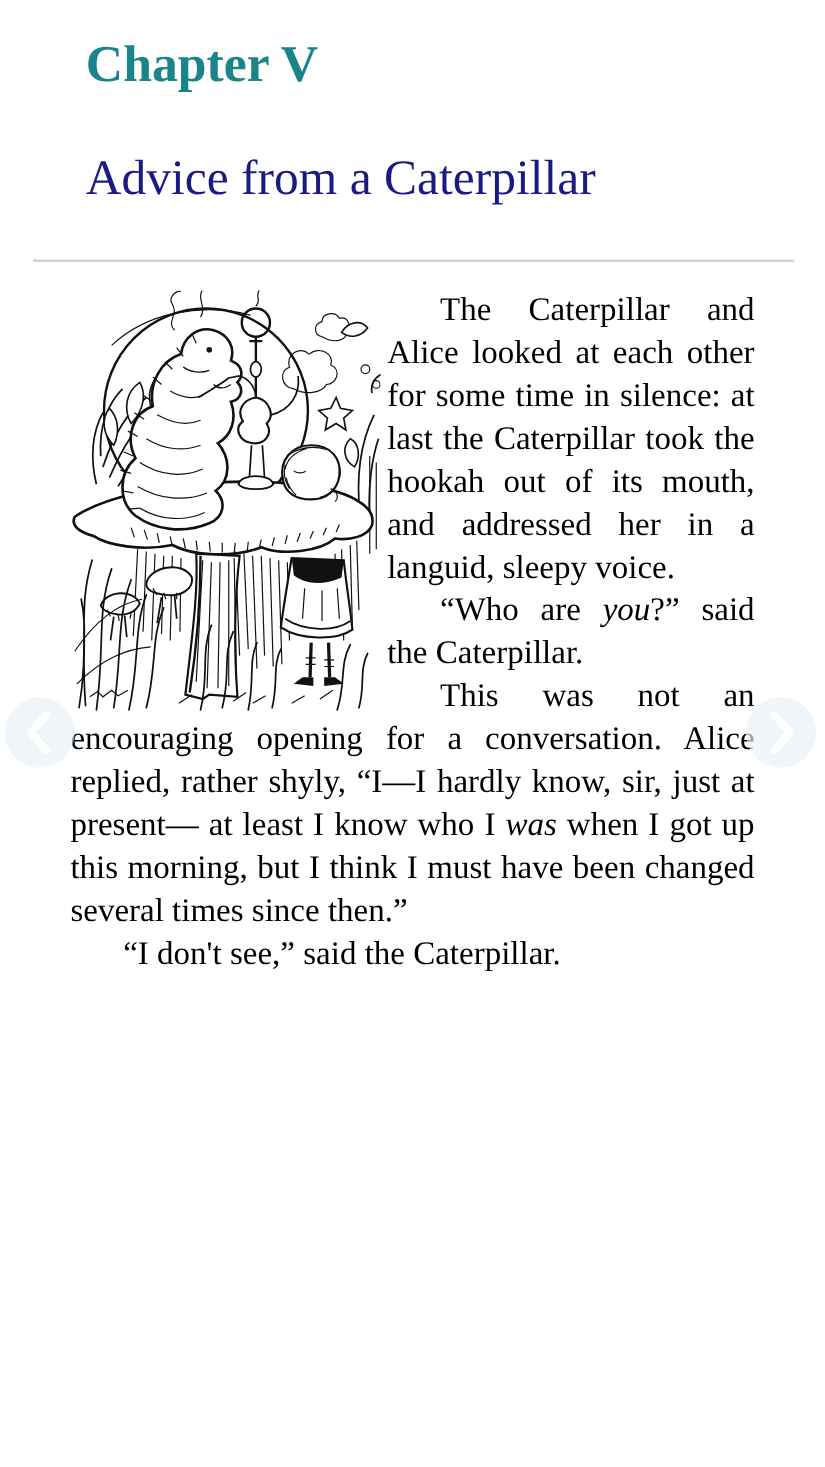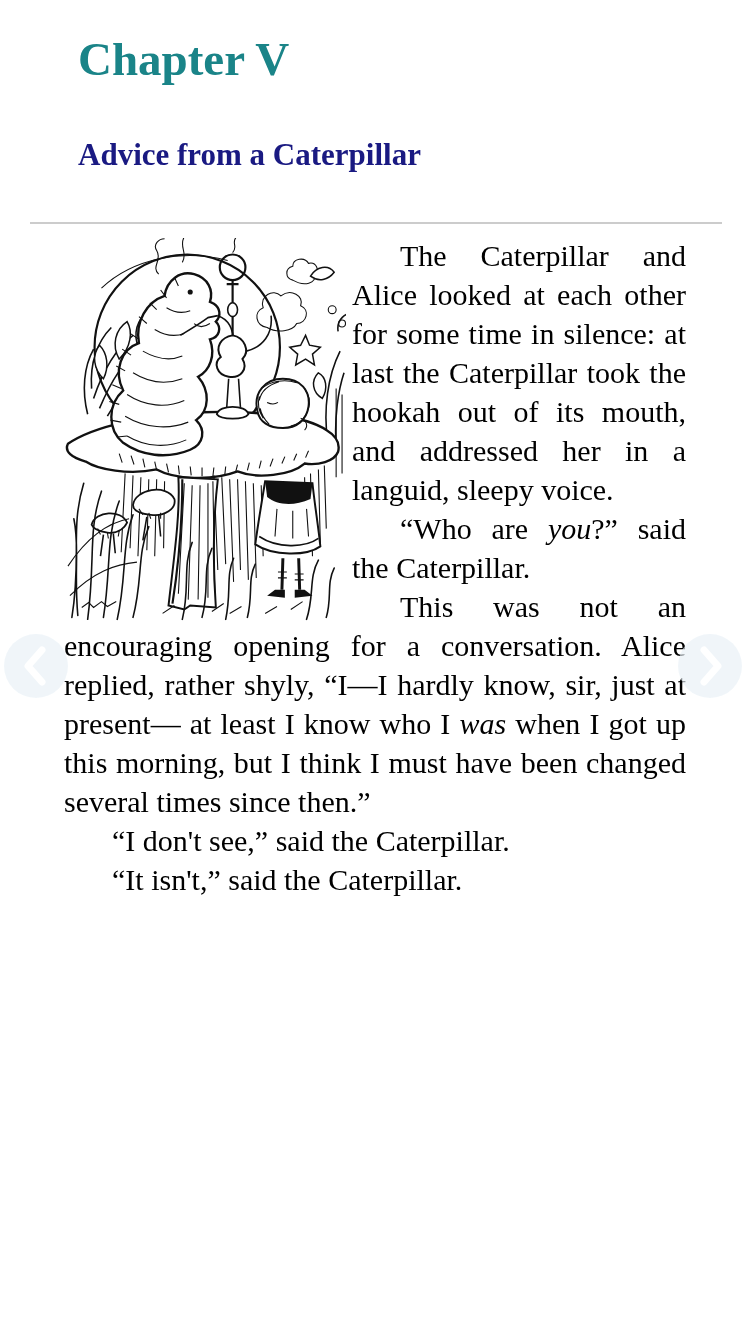--- a/index.html
+++ b/index.html
@@ -16,7 +16,7 @@
     margin:36px 64px 0 78px;
   }
   .book-title {
-    font-size:31px; line-height:1; font-weight:700;
+    font-size:45px; line-height:1; font-weight:400;
     color: var(--title_color, #1a1a82);
     margin:56px 64px 0 78px;
   }

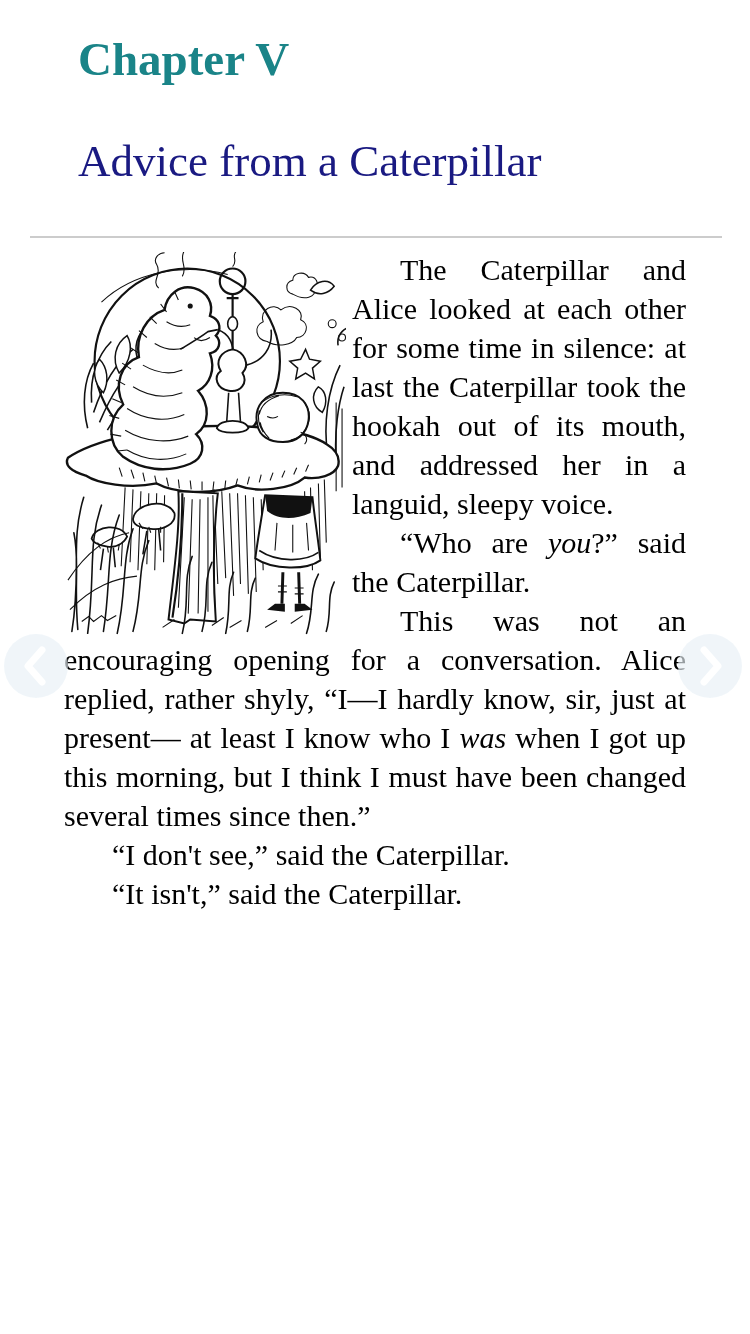--- a/index.html
+++ b/index.html
@@ -26,7 +26,7 @@
     margin:52px 28px 0 30px;
   }
   .reader {
-    margin:12px 64px 0 64px;
+    margin:24px 64px 0 64px;
     font-size:30px; line-height:39px;
     text-align:justify; hyphens:none;
   }

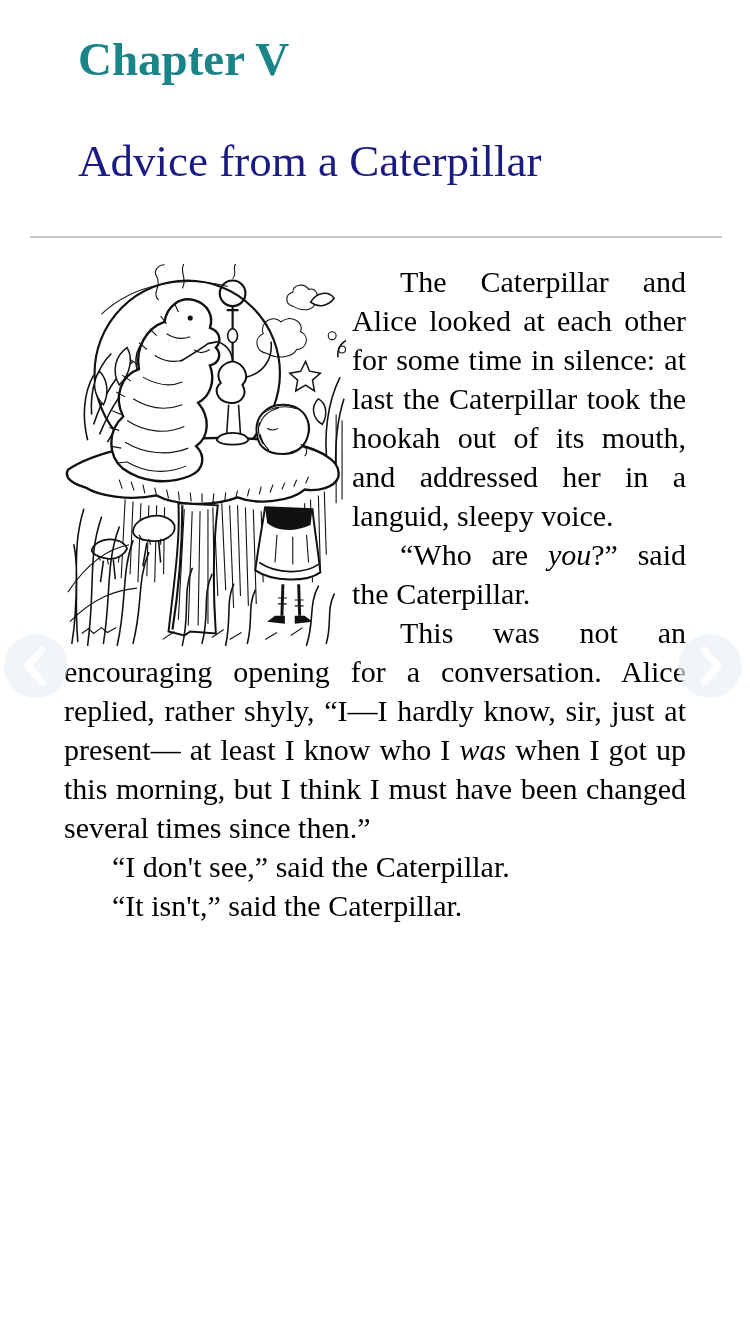--- a/index.html
+++ b/index.html
@@ -147,7 +147,6 @@
       <p class="para"><span>“Who are </span><em>you</em><span>?” said the Caterpillar.</span></p>
       <p class="para"><span>This was not an encouraging opening for a conversation. Alice replied, rather shyly, “I—I hardly know, sir, just at present— at least I know who I </span><em>was</em><span> when I got up this morning, but I think I must have been changed several times since then.”</span></p>
       <p class="para"><span>“I don't see,” said the Caterpillar.</span></p>
-      <p class="para"><span>“It isn't,” said the Caterpillar.</span></p>
     </div>
 </div>
 

